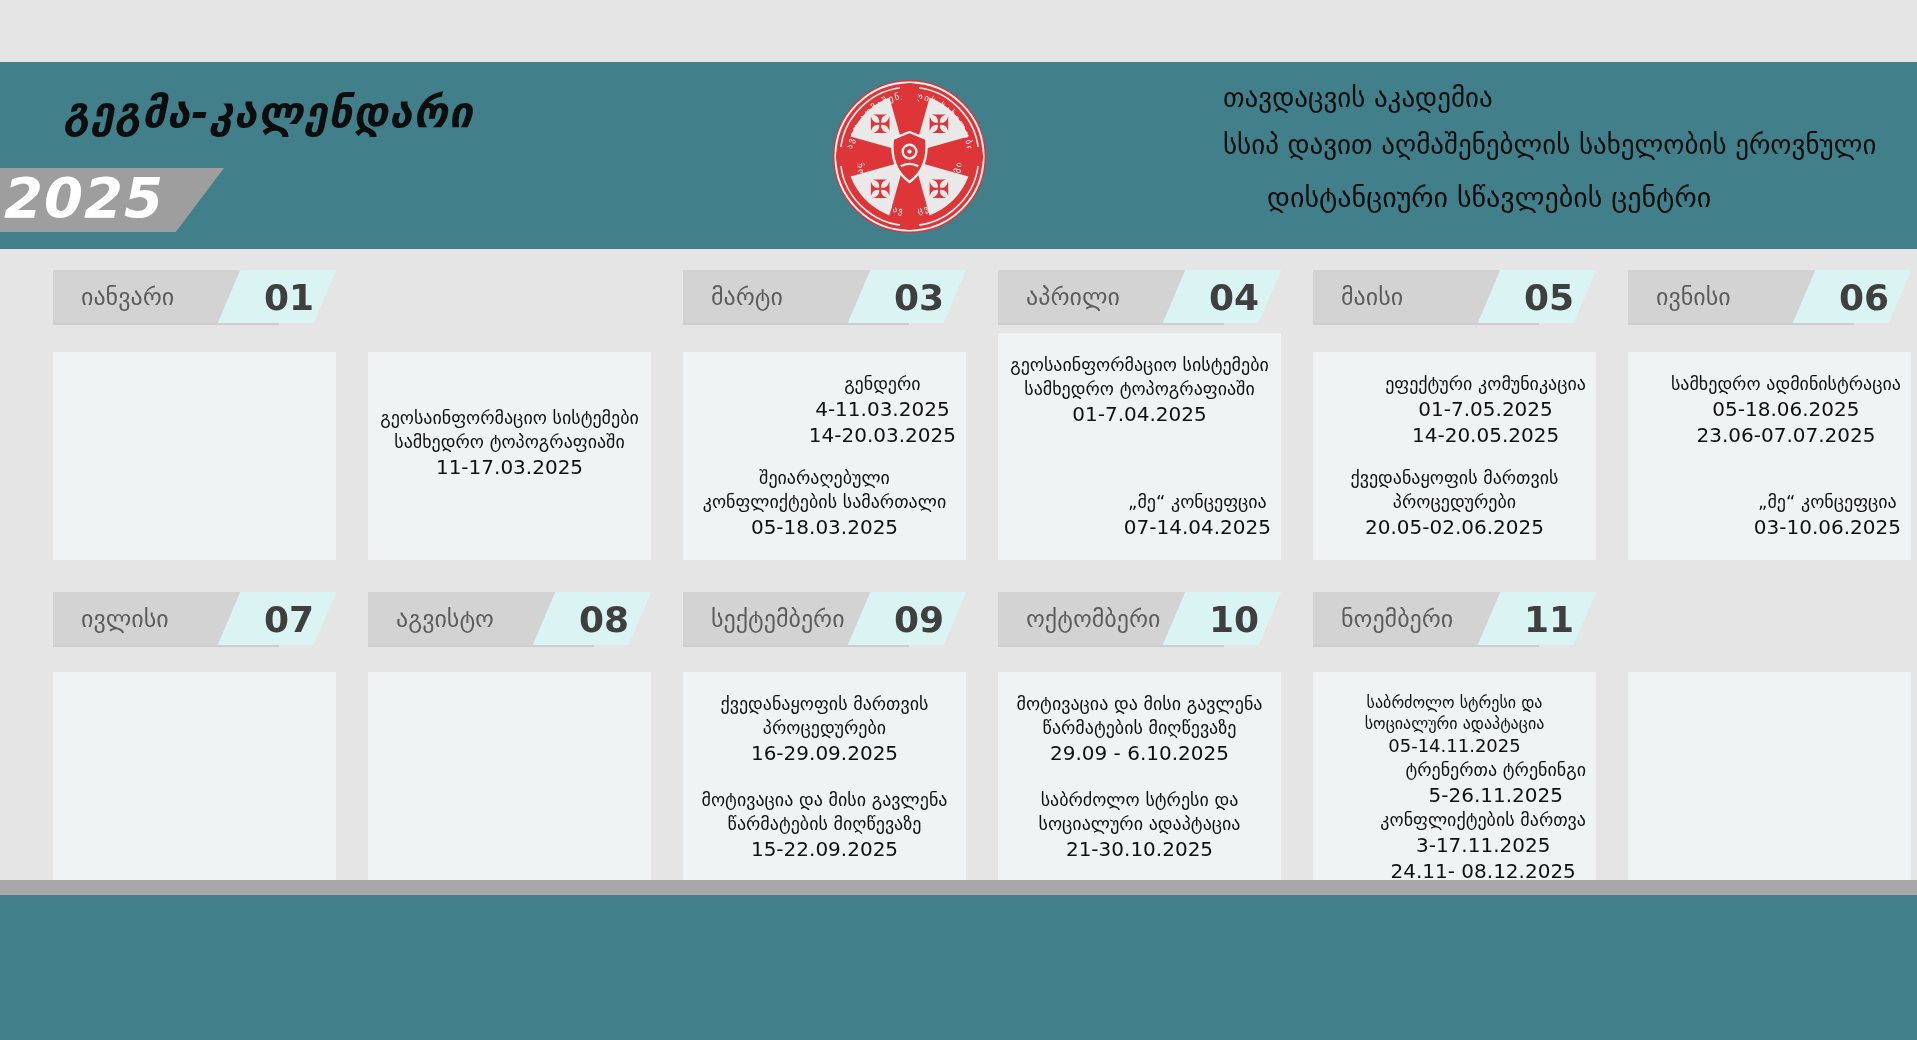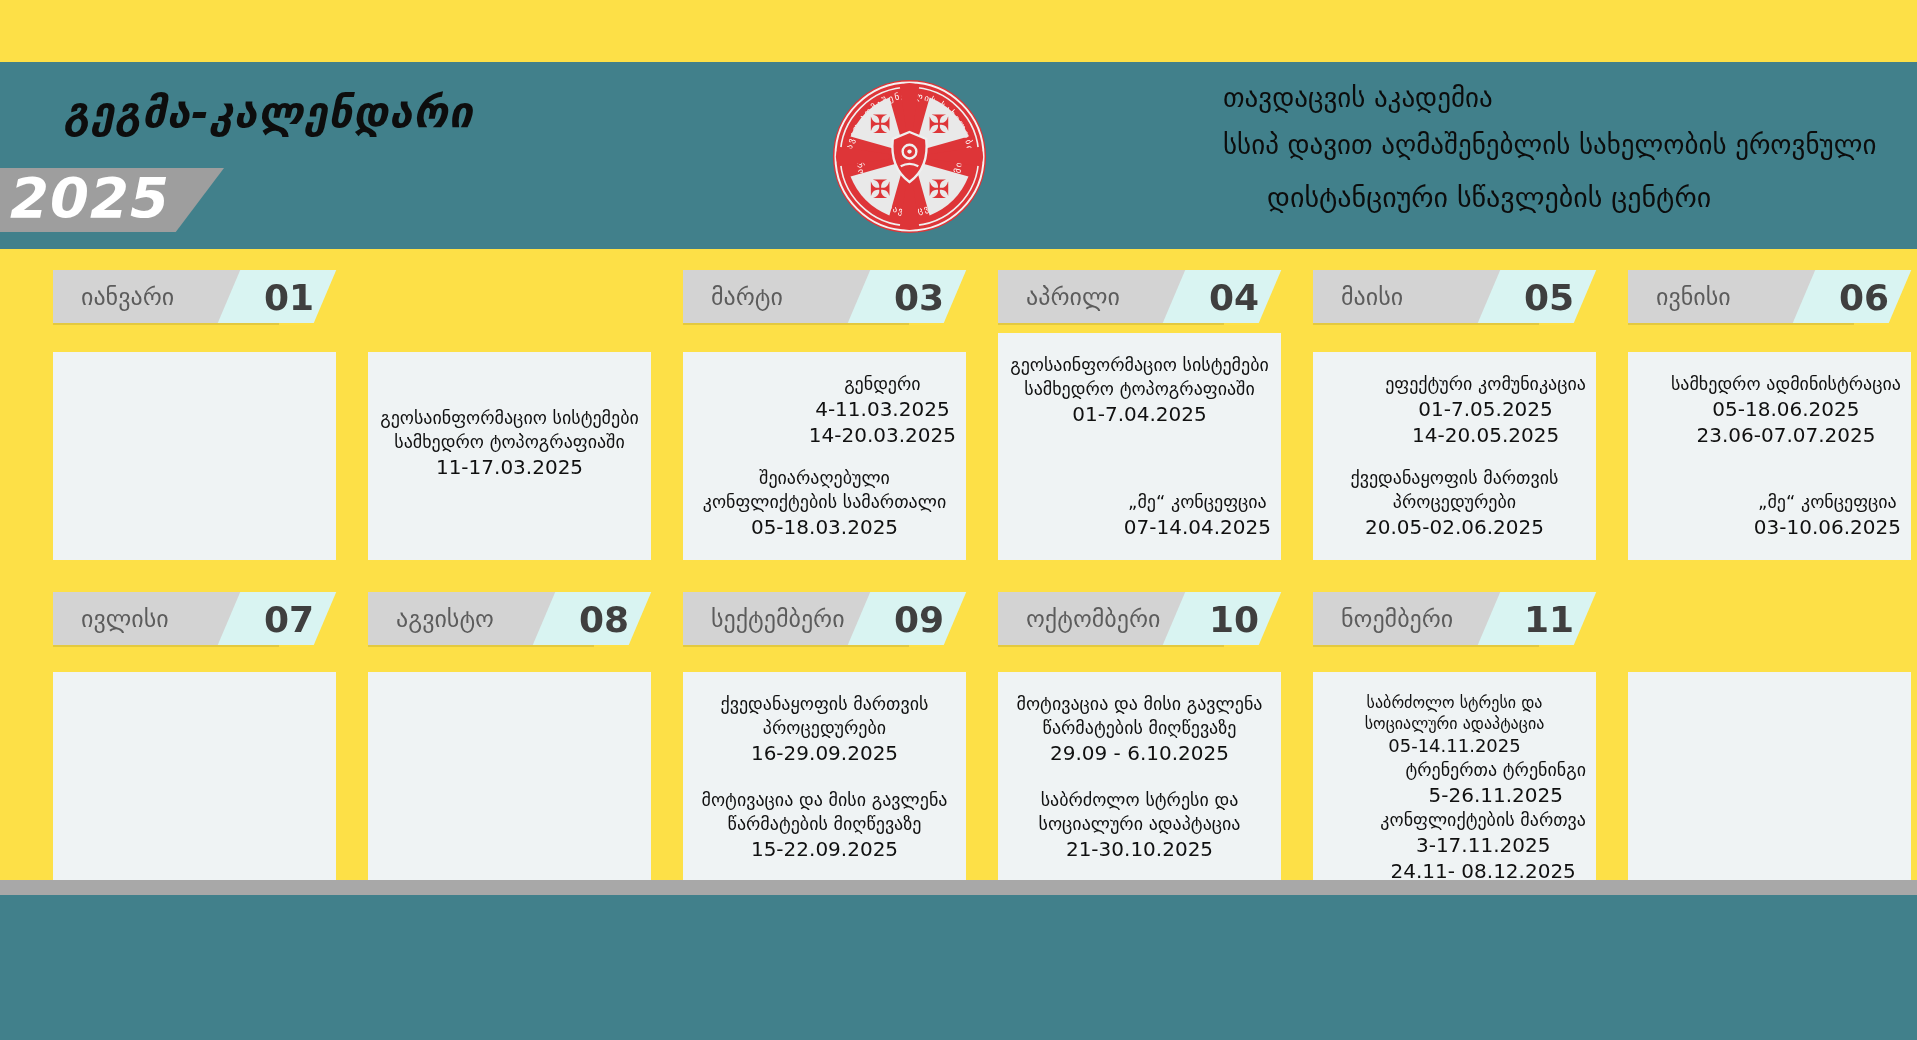--- a/index.html
+++ b/index.html
@@ -3,7 +3,7 @@
 <meta charset="utf-8">
 <style>
   html,body{margin:0;padding:0;background:#ffffff;}
-  .page{position:relative;width:1917px;height:1040px;background:#fde047;overflow:hidden;
+  .page{position:relative;width:1917px;height:1040px;background:#e5e5e5;overflow:hidden;
         font-family:"DejaVu Sans", sans-serif;color:#101010;}
 
   

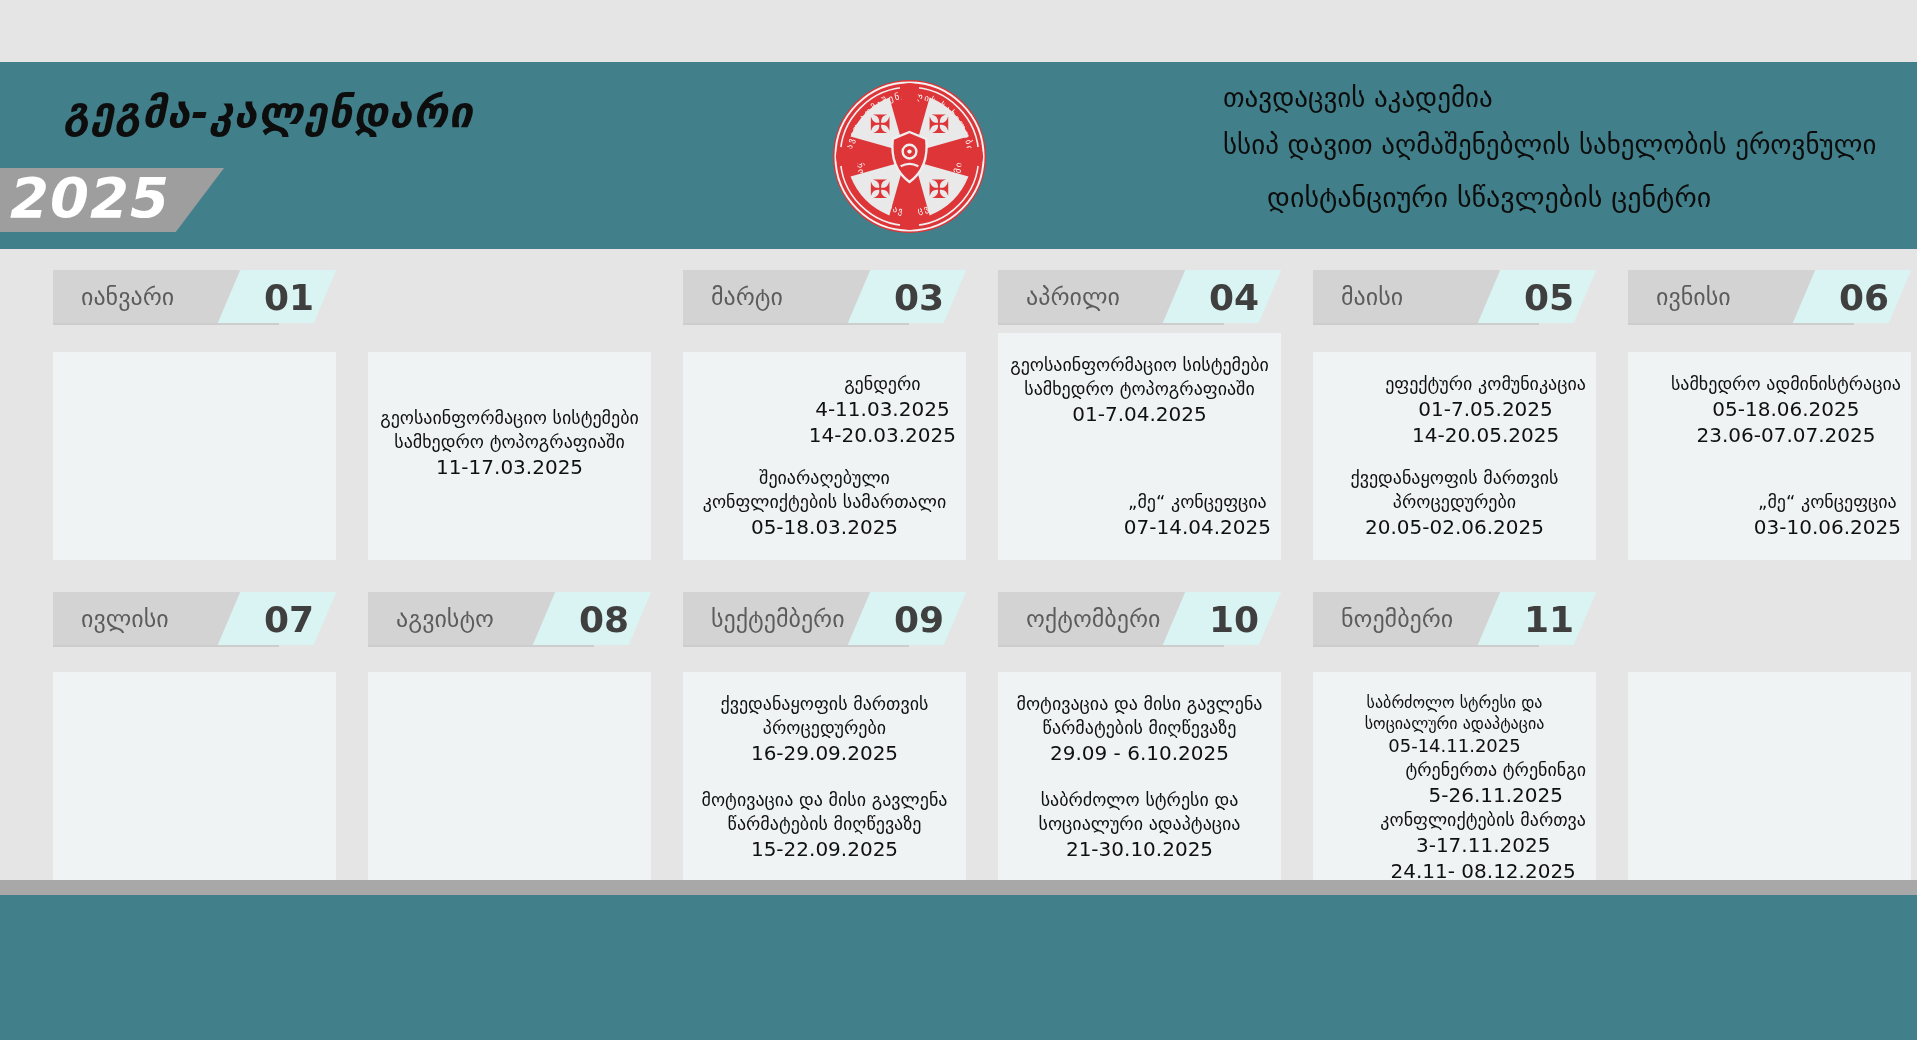--- a/index.html
+++ b/index.html
@@ -12,7 +12,7 @@
                 font-weight:600;color:#0d0d0d;letter-spacing:1px;white-space:nowrap;}
   .year-badge{position:absolute;left:-22px;top:106px;width:246px;height:64px;background:#9E9E9E;
               transform:skewX(-37deg);transform-origin:top left;}
-  .year-text{position:absolute;left:4px;top:104px;width:172px;height:64px;text-align:center;
+  .year-text{position:absolute;left:4px;top:104px;width:172px;height:64px;text-align:left;
              font-size:56px;line-height:64px;font-weight:bold;font-style:italic;color:#ffffff;
              letter-spacing:1px;}
   .logo-wrap{position:absolute;left:831px;top:16px;width:157px;height:157px;}

